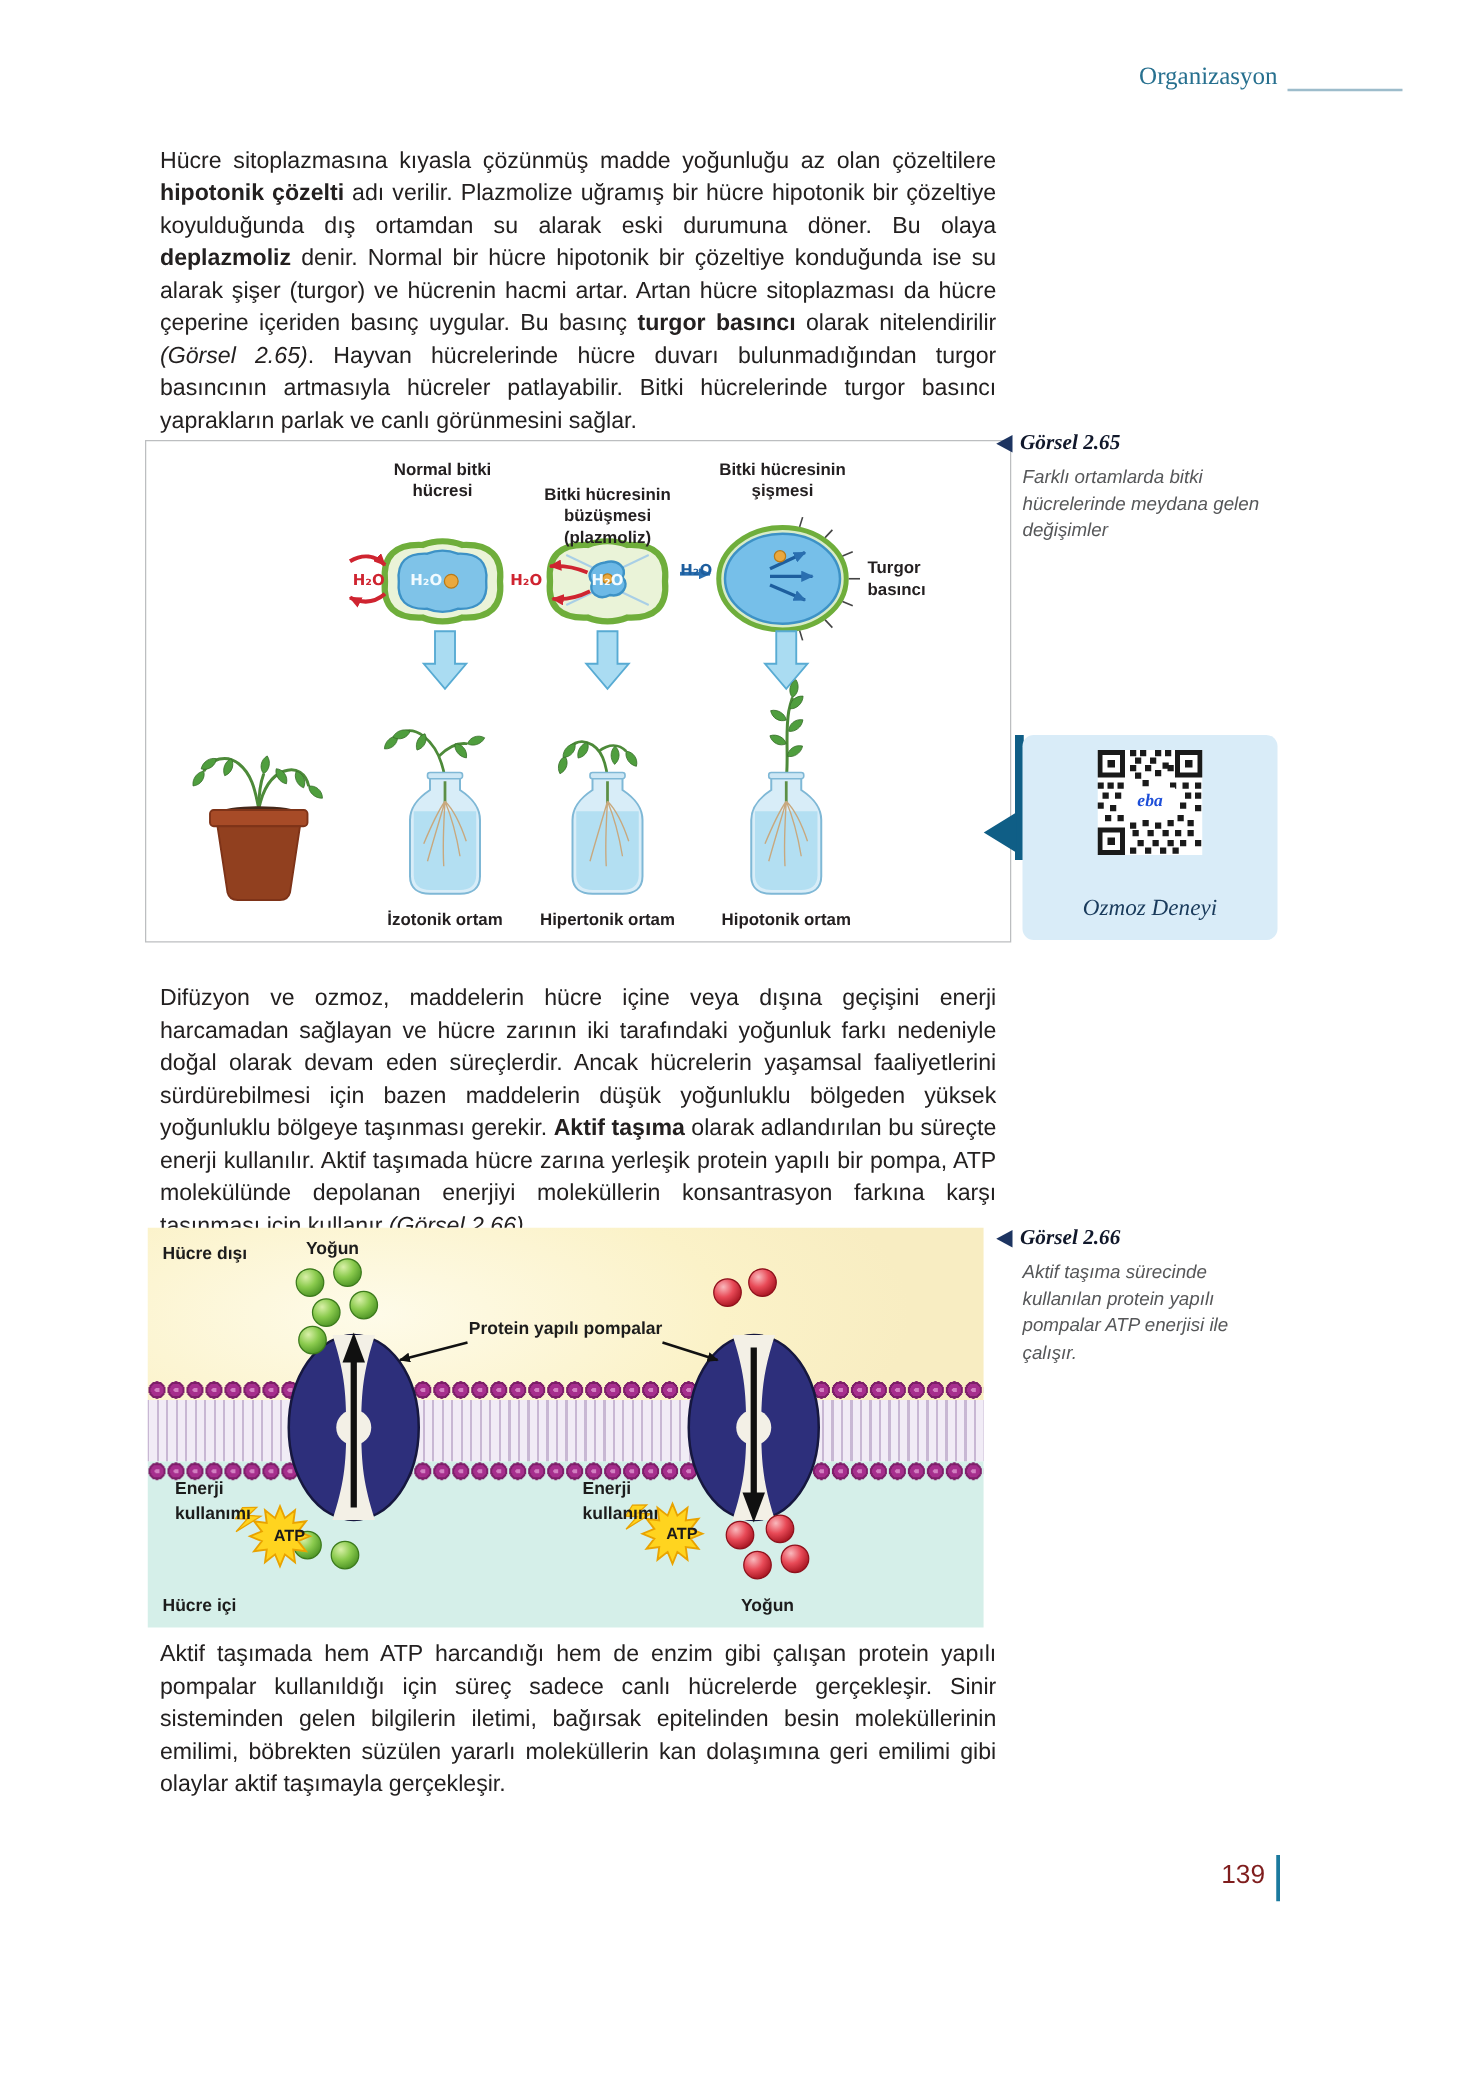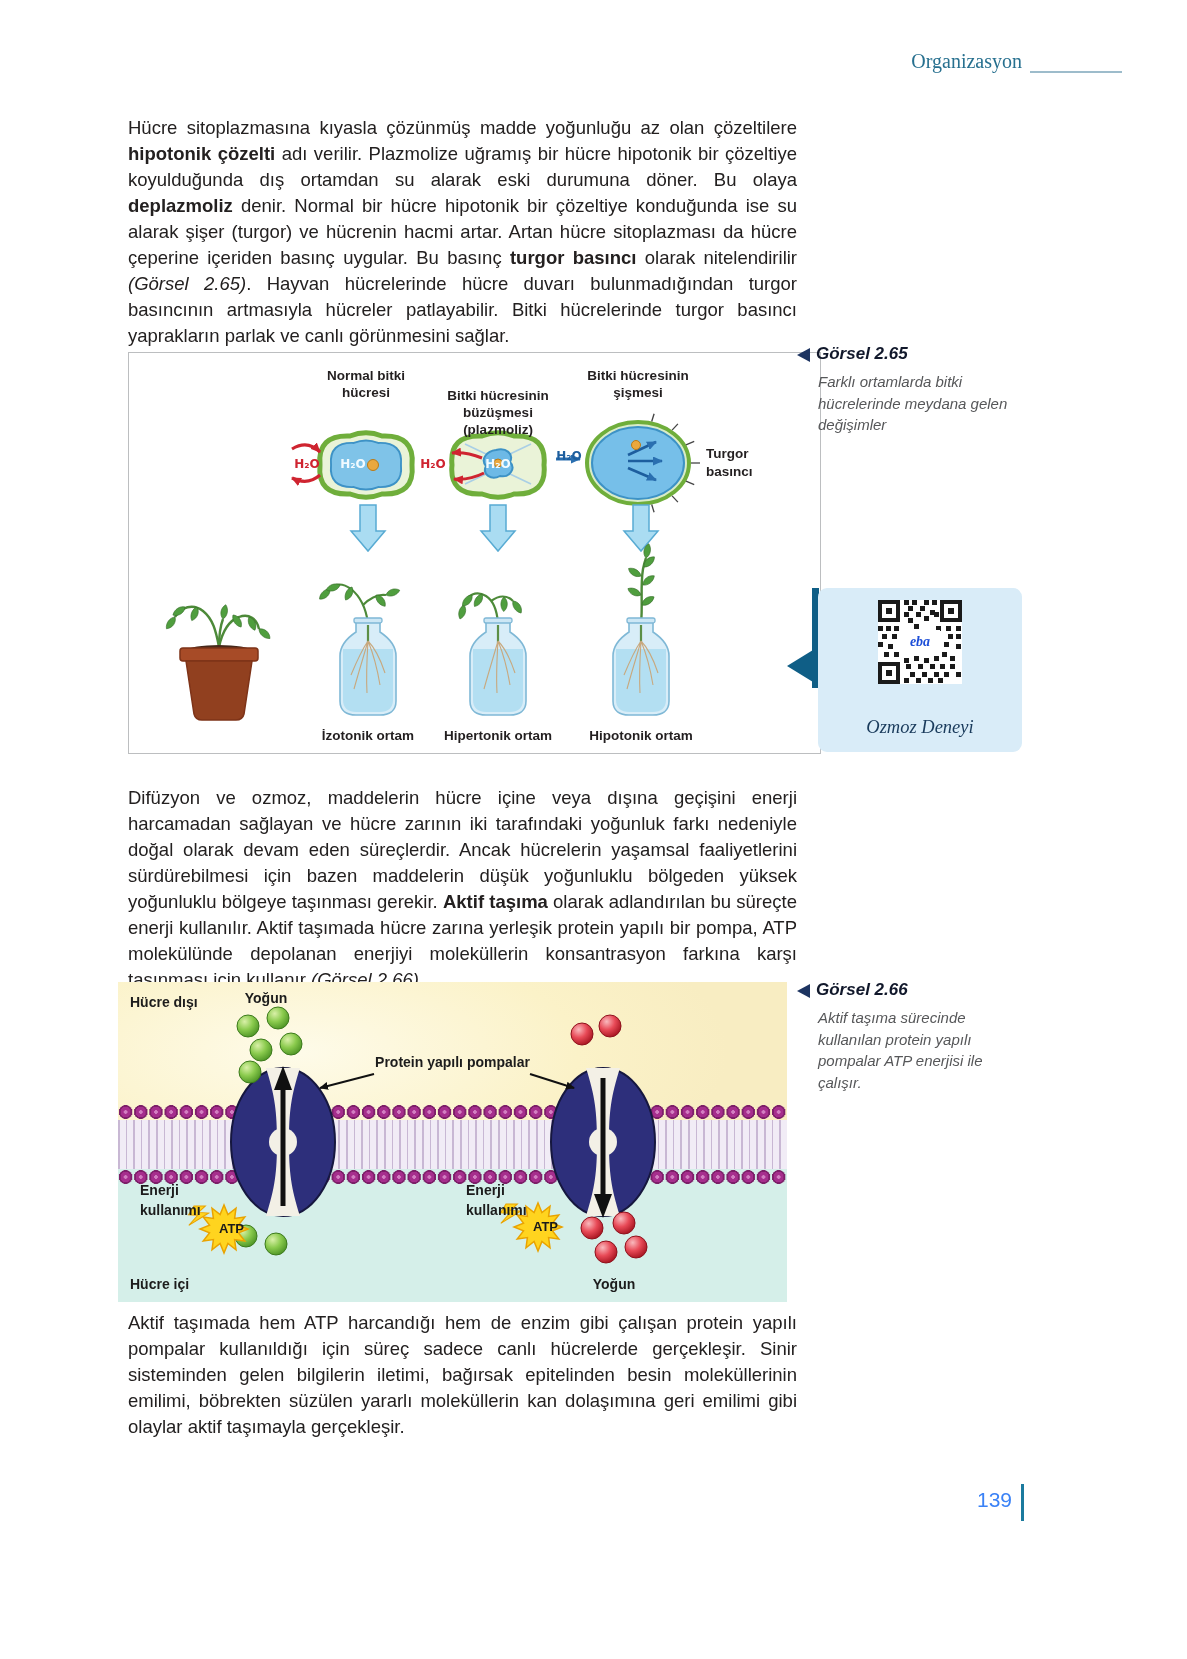--- a/index.html
+++ b/index.html
@@ -36,7 +36,7 @@
   .cap-arrow { position:absolute; width:0; height:0; border-top:7px solid transparent;
                border-bottom:7px solid transparent; border-right:13px solid #1d3461; }
   .cap-title { position:absolute; left:816px; width:205px; font-size:17px; font-weight:700;
-               font-style:italic; color:#11182b; }
+               font-style:italic; color:#11182b;font-family:Liberation Serif, serif; }
   .cap-text  { position:absolute; left:818px; width:202px; font-size:15px; font-style:italic;
                color:#565759; line-height:21.5px; }
 

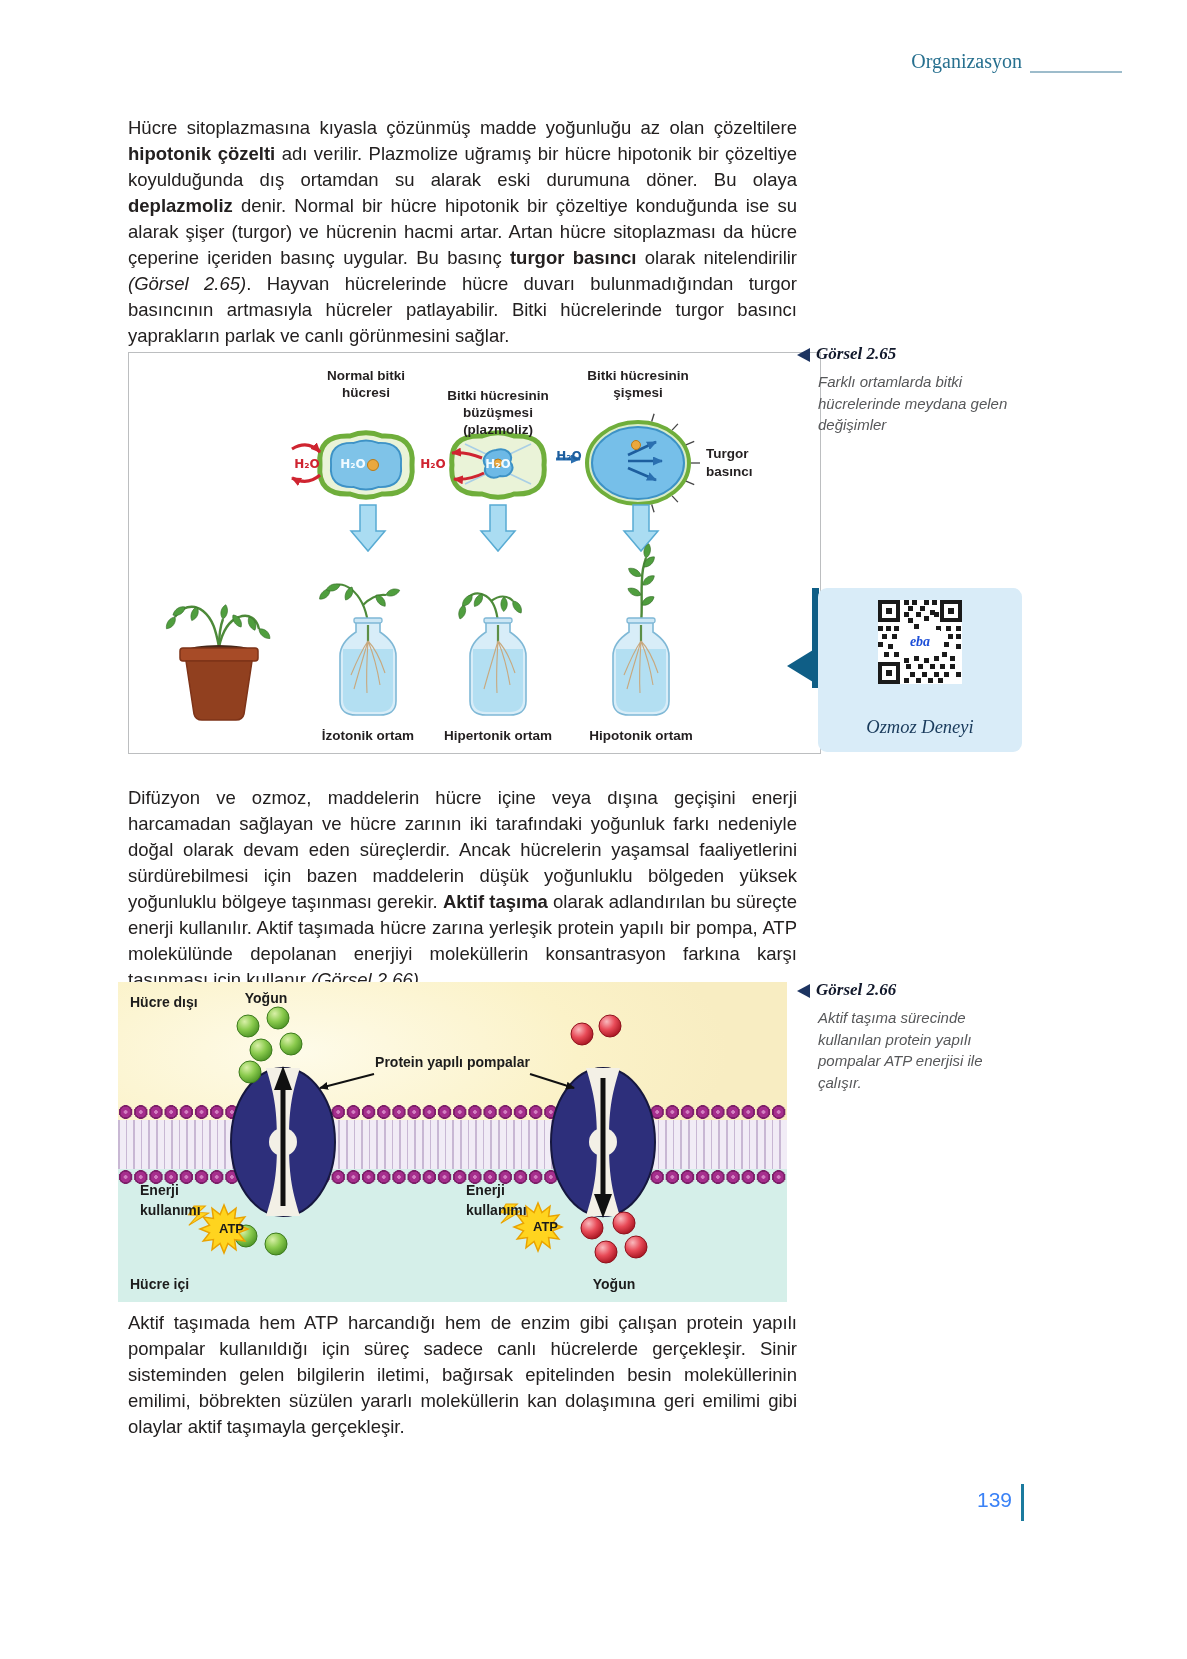--- a/index.html
+++ b/index.html
@@ -19,7 +19,7 @@
   .para i { font-style:italic; }
 
   
-  .fig65 { position:absolute; left:128px; top:352px; width:693px; height:402px;
+  .fig65 { position:absolute; left:116px; top:352px; width:693px; height:402px;
            border:1px solid #bcbec0; background:#fff; }
   .fig65 svg, .fig66 svg { position:absolute; left:0; top:0; }
   .fig-label { position:absolute; font-size:13.5px; font-weight:600; color:#231f20;

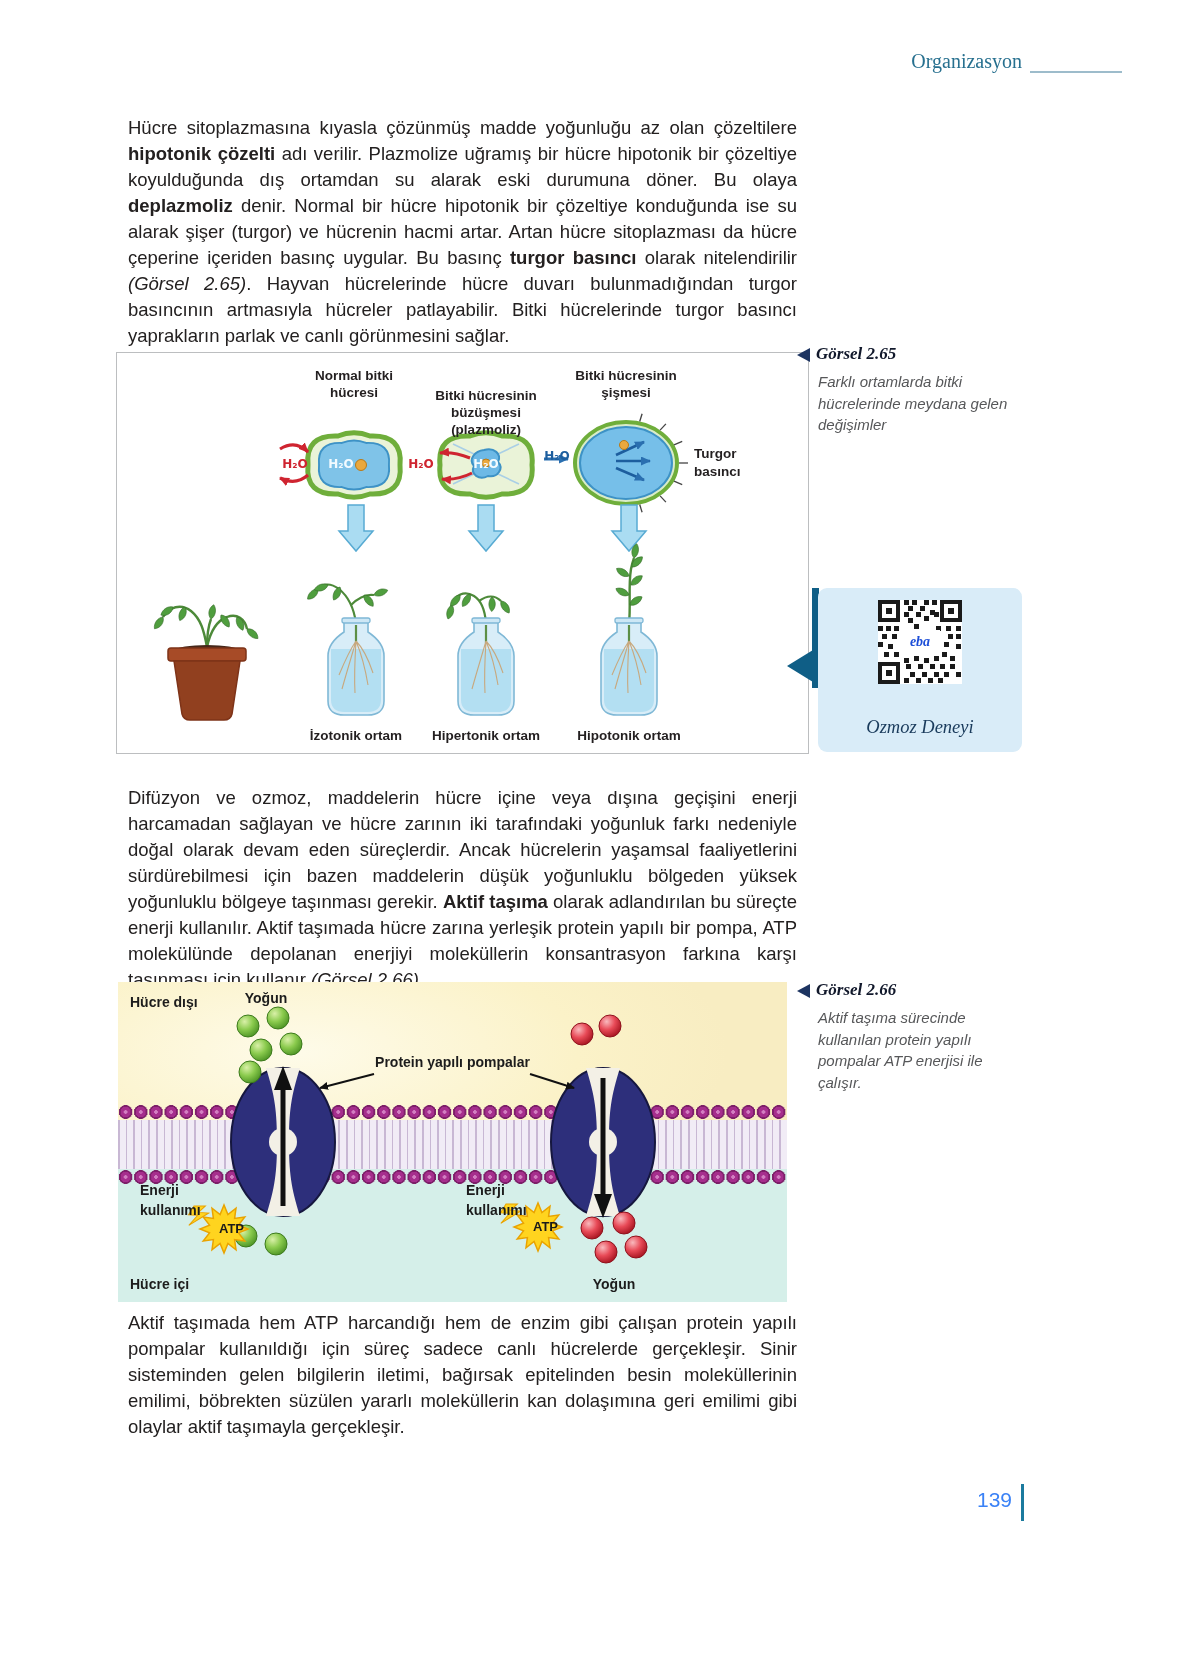--- a/index.html
+++ b/index.html
@@ -72,7 +72,7 @@
 
   
   .pagenum { position:absolute; left:930px; top:1488px; width:82px; text-align:right;
-             font-size:21px; color:#3b82f6; }
+             font-size:21px; color:#7f1d1d; }
   .pagenum-bar { position:absolute; left:1021px; top:1484px; width:3px; height:37px; background:#1b7a9e; }
 </style>
 </head>

